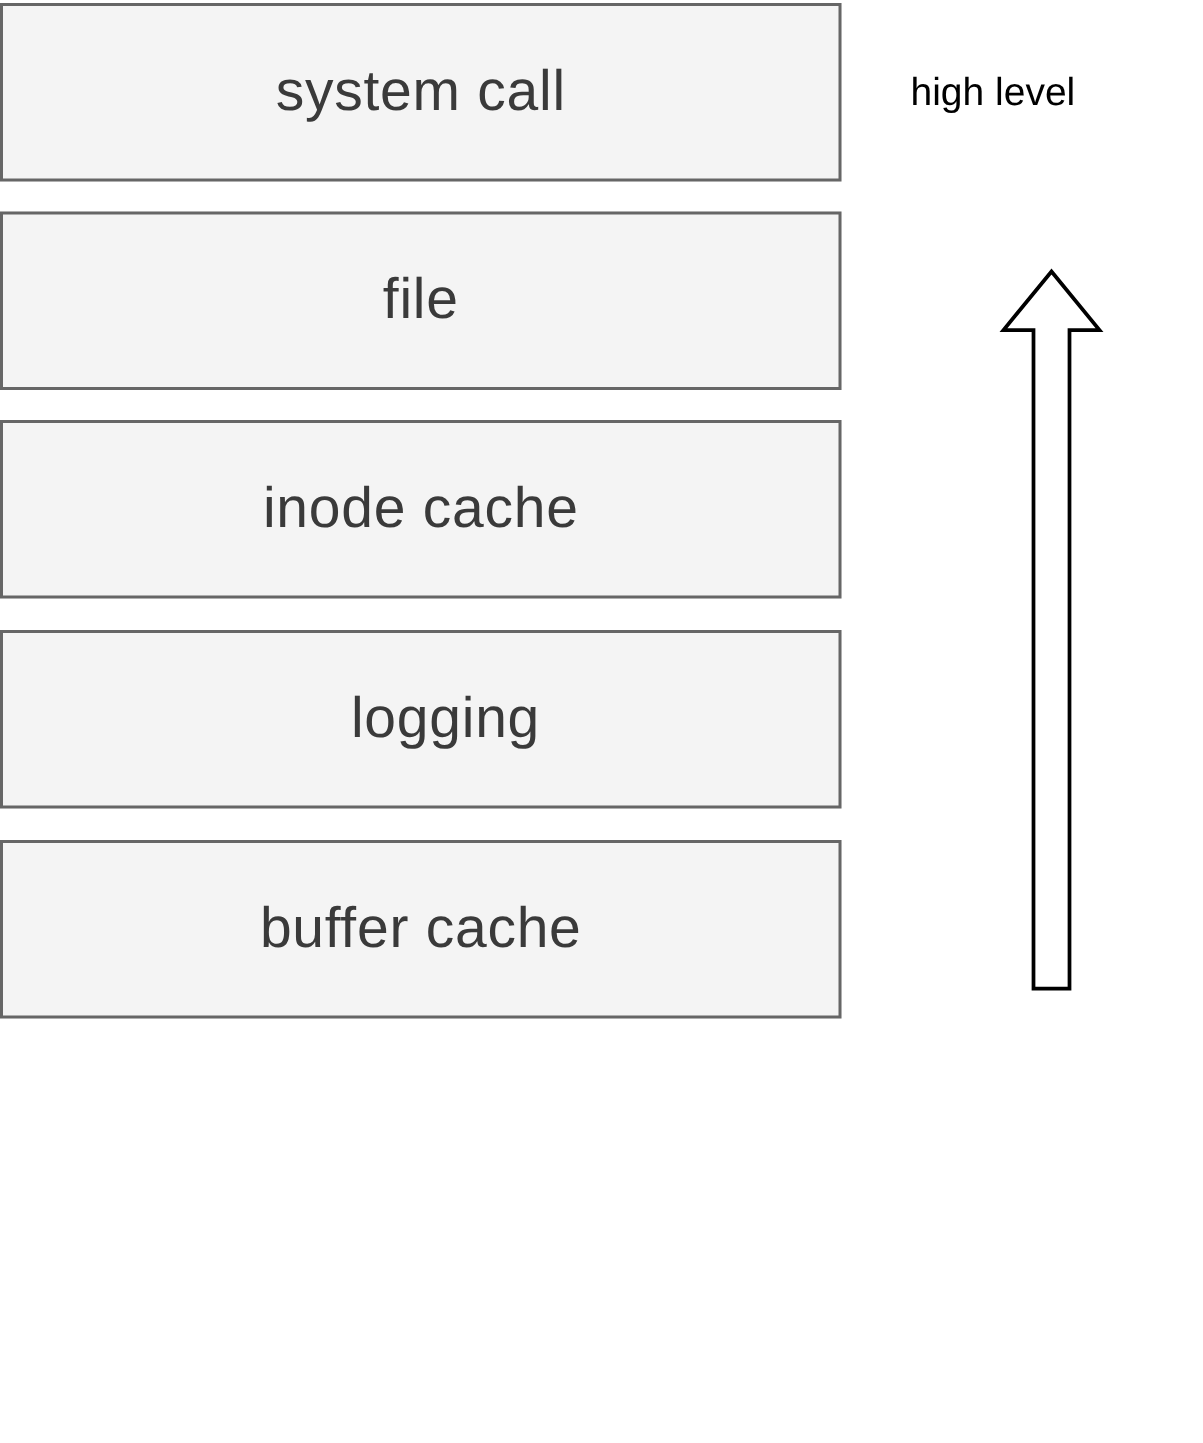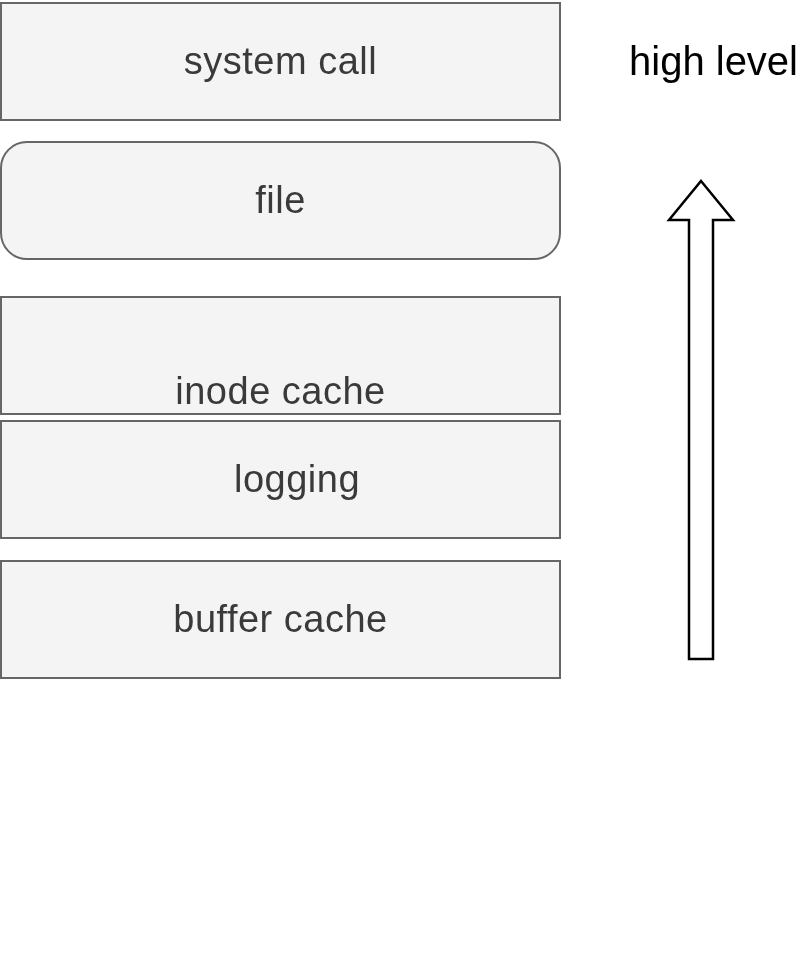--- a/index.html
+++ b/index.html
@@ -48,10 +48,9 @@
     height:119px;
     display:flex;
     align-items:center;
-    font-size:40px;
+    font-size:26px;
     color:var(--label-text);
     white-space:nowrap;
-    margin-left:22px;
   }
   .side-label-high{top:2px;}
   .side-label-low{top:700px;left:624px;}

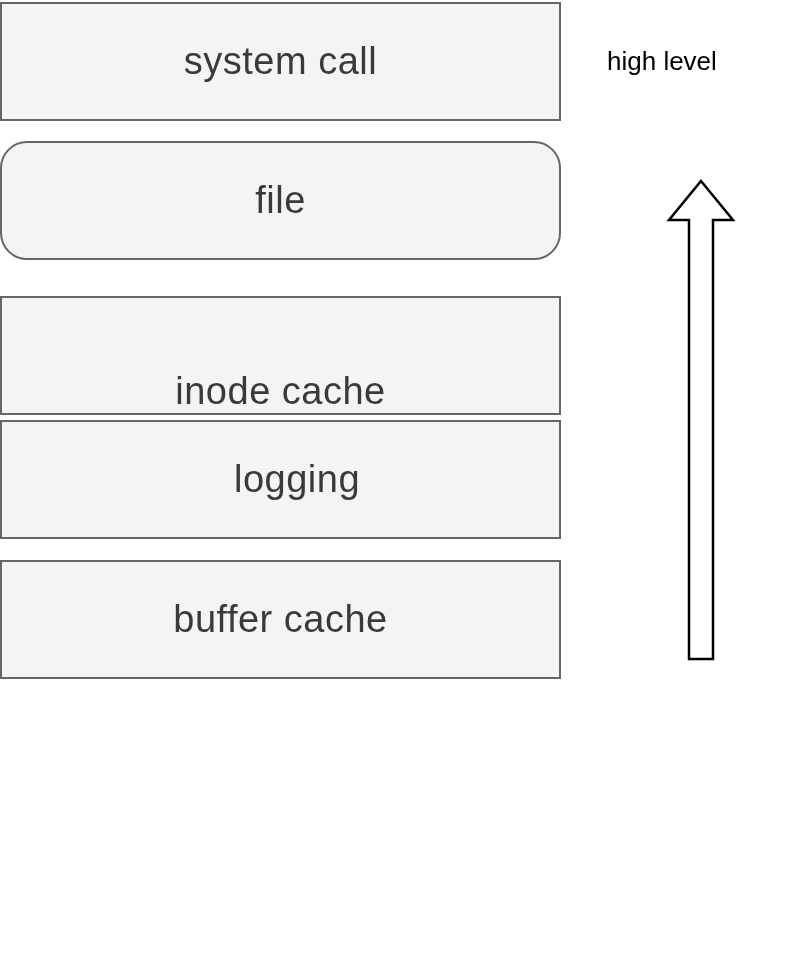--- a/index.html
+++ b/index.html
@@ -37,7 +37,7 @@
     white-space:nowrap;
   }
   .box-1{top:2px;}
-  .box-2{top:141px;border-radius:27px;}
+  .box-2{top:141px;}
   .box-3{top:296px;align-items:flex-end;}
   .box-4{top:420px;padding-left:33px;}
   .box-5{top:560px;}

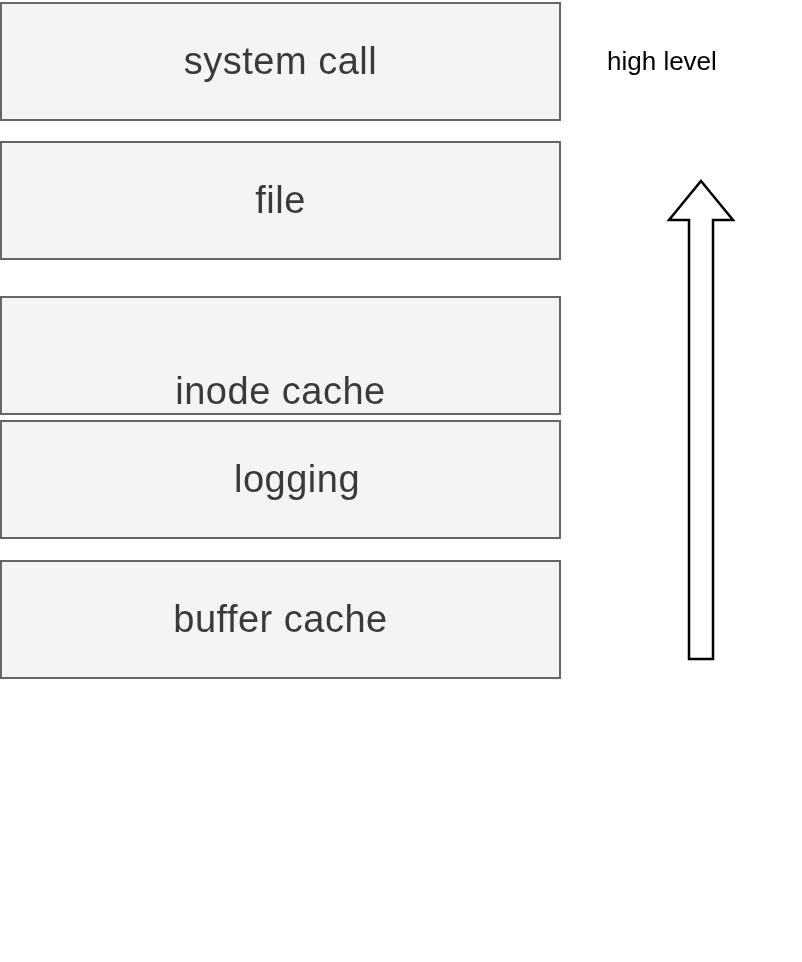--- a/index.html
+++ b/index.html
@@ -38,7 +38,7 @@
   }
   .box-1{top:2px;}
   .box-2{top:141px;}
-  .box-3{top:296px;align-items:flex-end;}
+  .box-3{top:280px;}
   .box-4{top:420px;padding-left:33px;}
   .box-5{top:560px;}
   .box-6{top:700px;}

